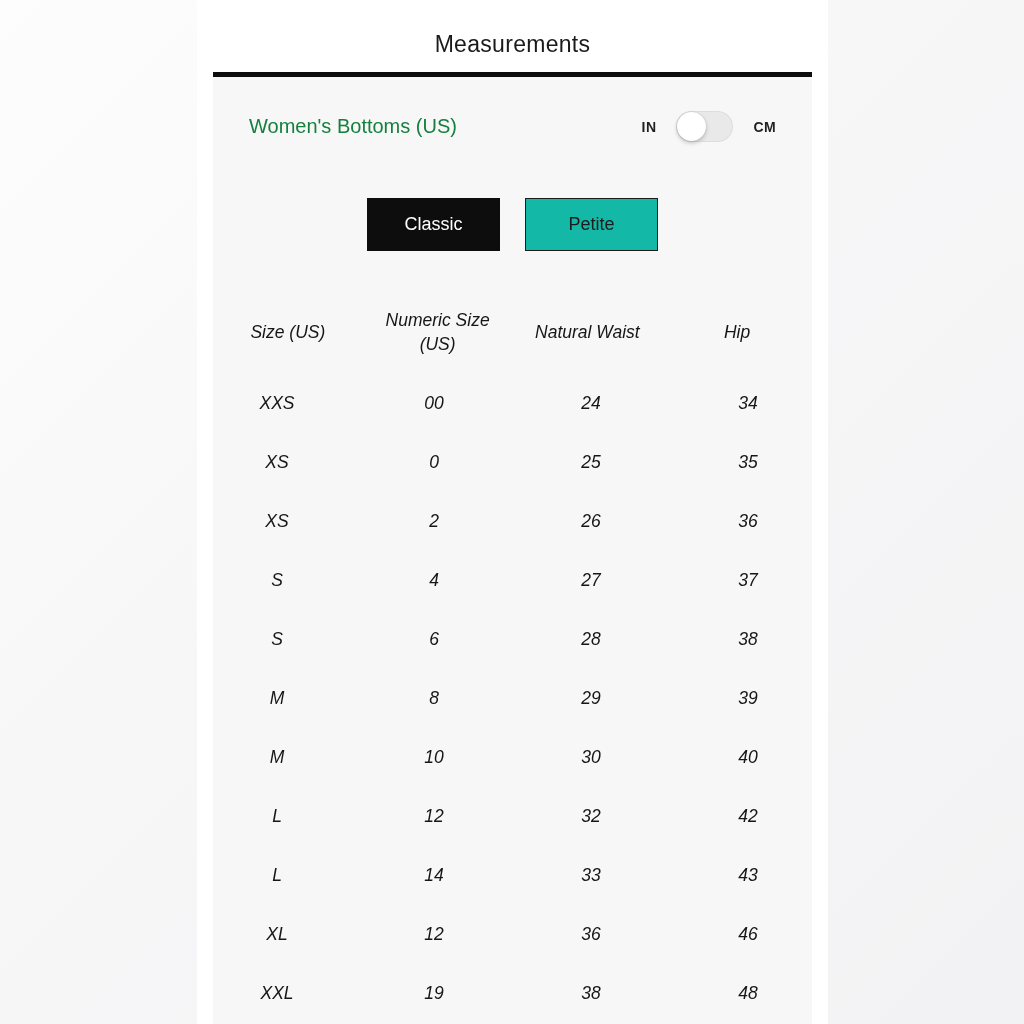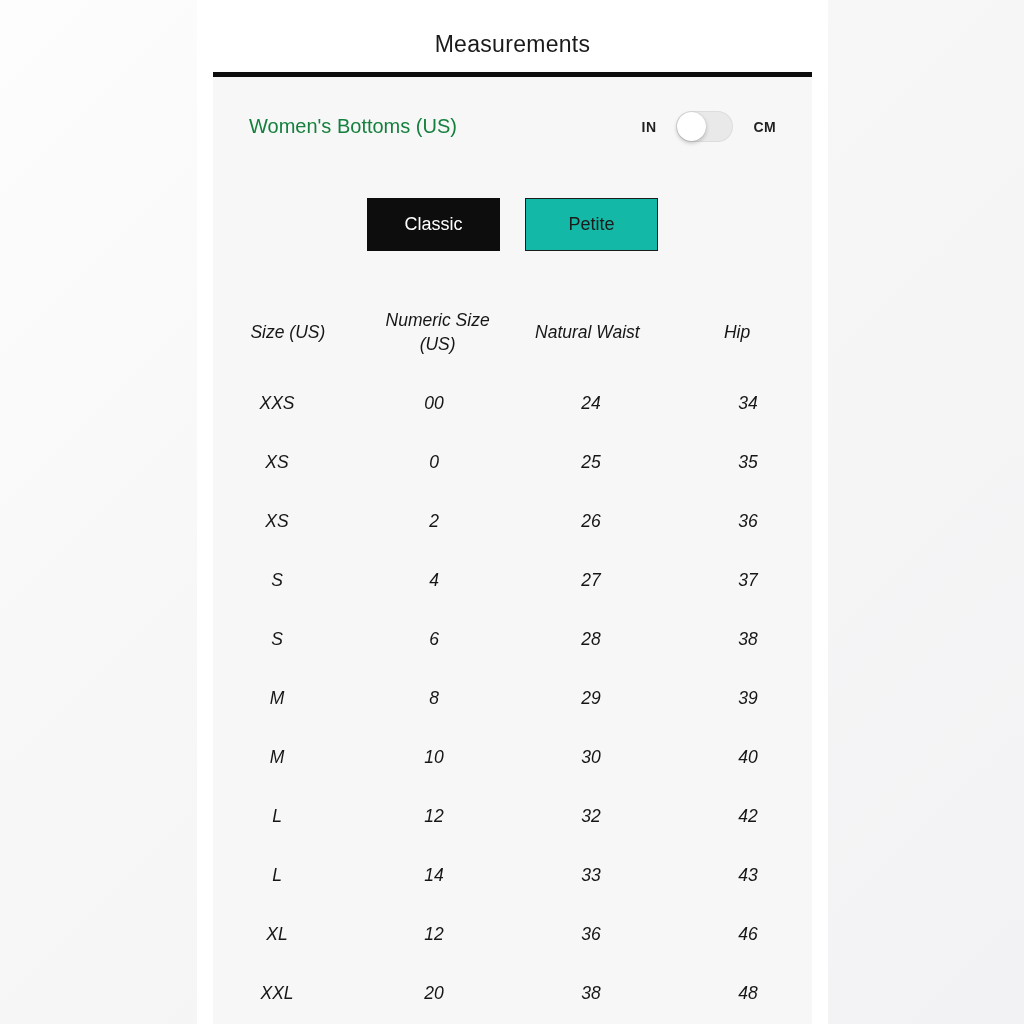--- a/index.html
+++ b/index.html
@@ -235,7 +235,7 @@
             </div>
             <div class="trow">
               <div class="td">XXL</div>
-              <div class="td">20</div>
+              <div class="td">19</div>
               <div class="td">38</div>
               <div class="td">48</div>
             </div>

